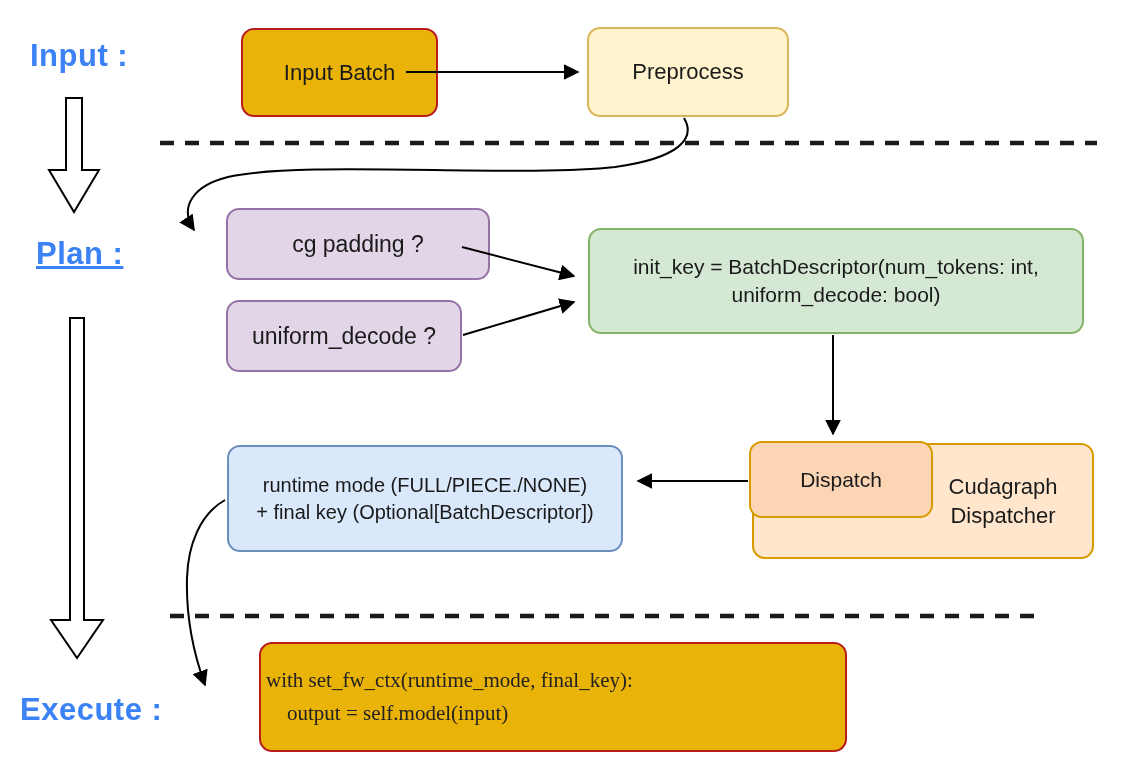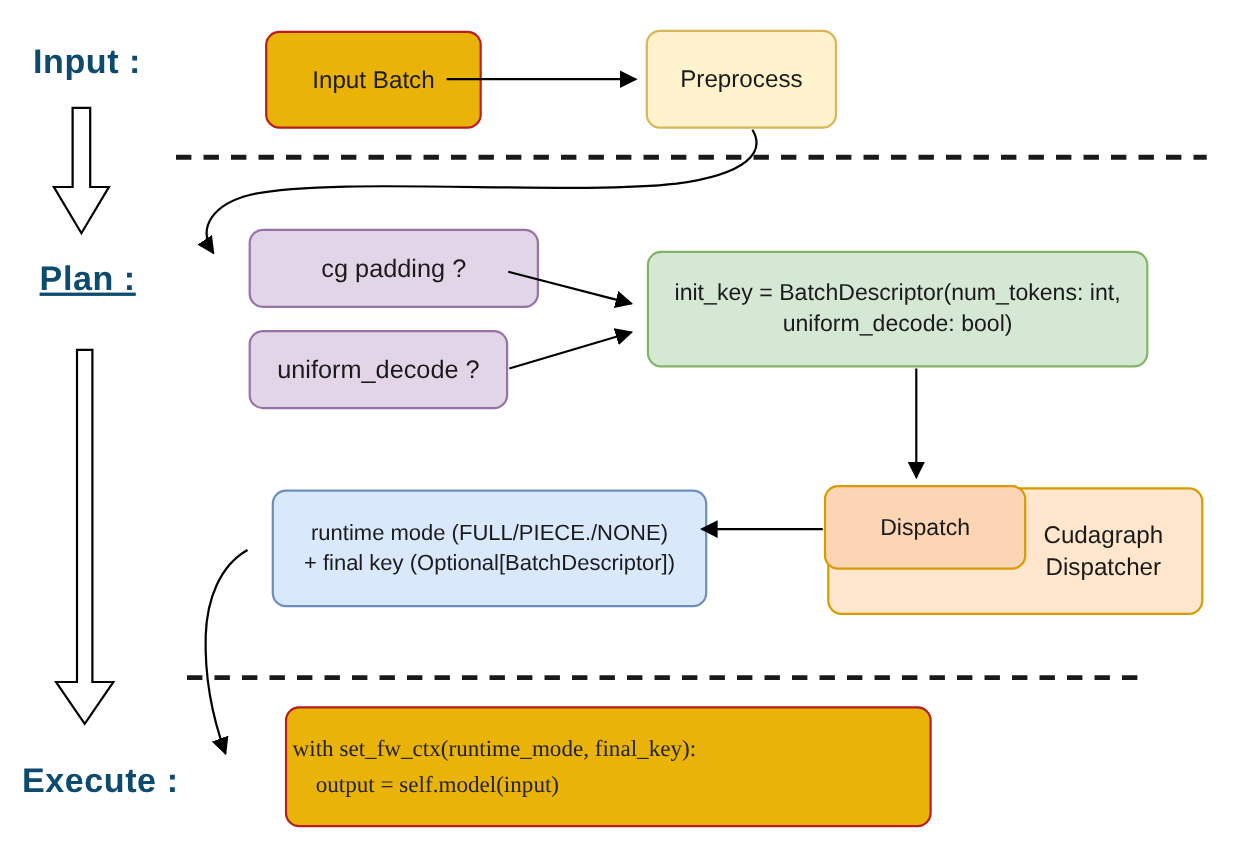--- a/index.html
+++ b/index.html
@@ -14,7 +14,7 @@
     position:absolute;
     font-weight:bold;
     font-size:31px;
-    color:#0c4a6e;
+    color:#3b82f6;
     letter-spacing:0.5px;
     white-space:nowrap;
   }

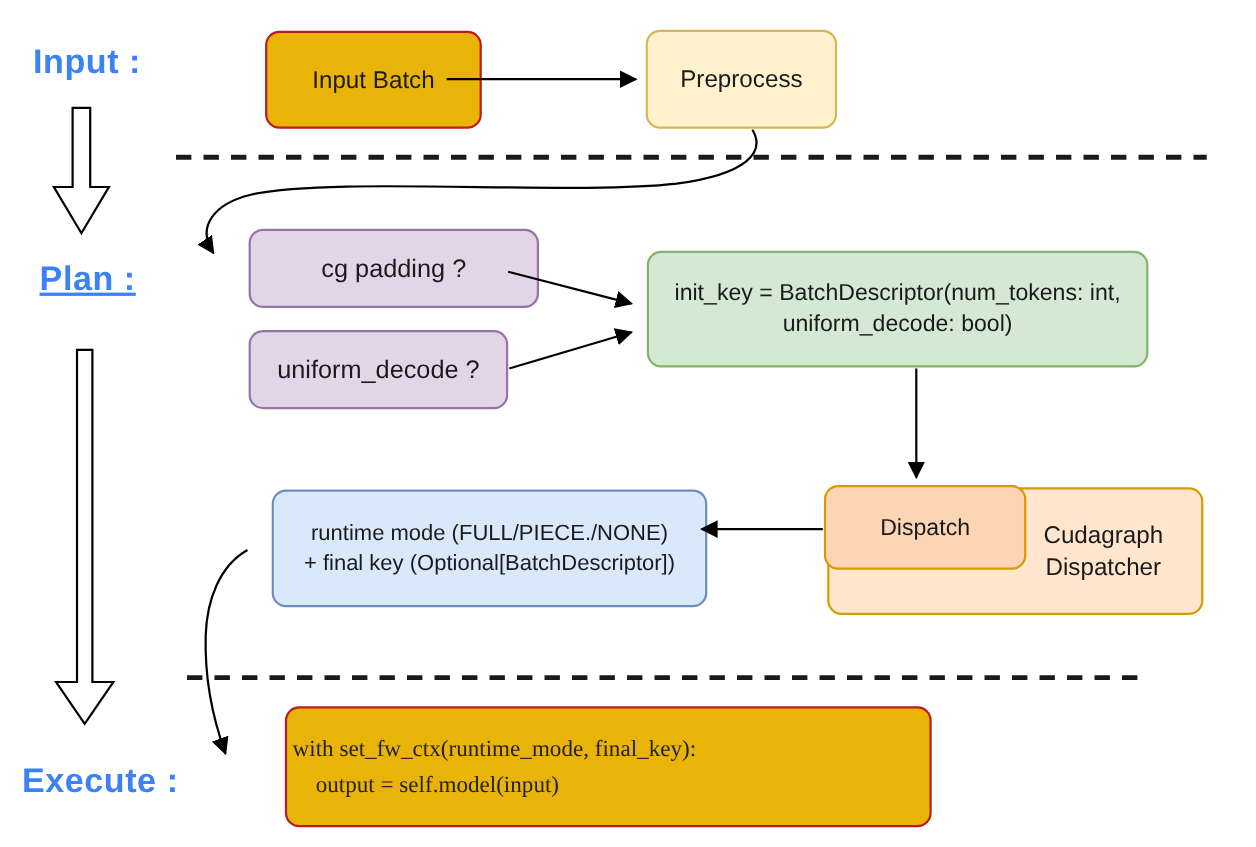--- a/index.html
+++ b/index.html
@@ -39,7 +39,7 @@
   .node-blue  {background:#dae8fc;border:2px solid #6c8ebf;}
 
   #input-batch   {left:209px;top:28px; width:197px;height:89px; font-size:22px;}
-  #preprocess    {left:587px;top:27px; width:174px;height:90px; font-size:22px;}
+  #preprocess    {left:587px;top:27px; width:202px;height:90px; font-size:22px;}
   #cg-padding    {left:226px;top:208px;width:264px;height:72px; font-size:23px;}
   #uniform-decode{left:226px;top:300px;width:236px;height:72px; font-size:23px;align-items:center;}
   #init-key      {left:588px;top:228px;width:456px;height:106px;font-size:21px;}

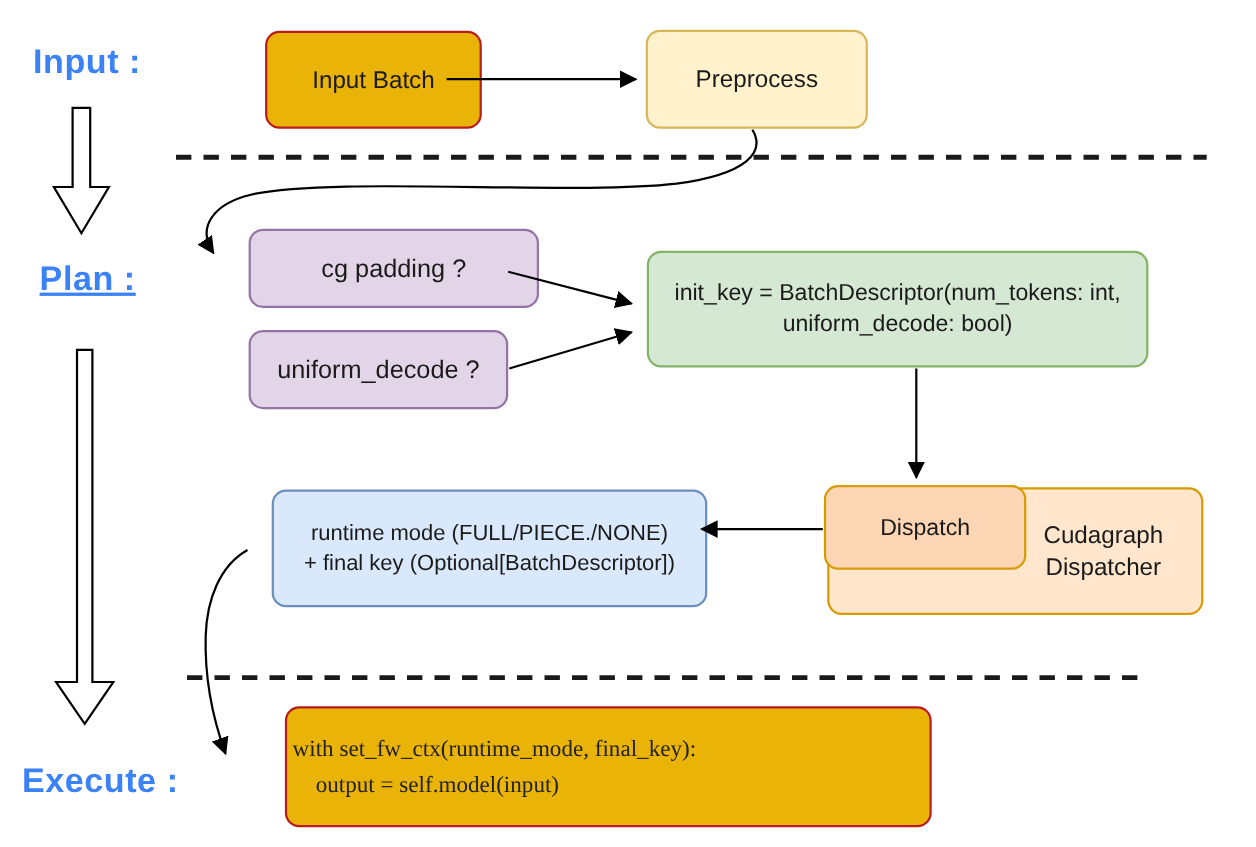--- a/index.html
+++ b/index.html
@@ -42,7 +42,7 @@
   #preprocess    {left:587px;top:27px; width:202px;height:90px; font-size:22px;}
   #cg-padding    {left:226px;top:208px;width:264px;height:72px; font-size:23px;}
   #uniform-decode{left:226px;top:300px;width:236px;height:72px; font-size:23px;align-items:center;}
-  #init-key      {left:588px;top:228px;width:456px;height:106px;font-size:21px;}
+  #init-key      {left:588px;top:228px;width:496px;height:106px;font-size:21px;}
   #dispatcher    {left:752px;top:443px;width:342px;height:116px;font-size:22px;}
   #dispatch      {left:749px;top:441px;width:184px;height:77px; font-size:21px;z-index:2;}
   #runtime-key   {left:227px;top:445px;width:396px;height:107px;font-size:20px;margin-left:20px;}

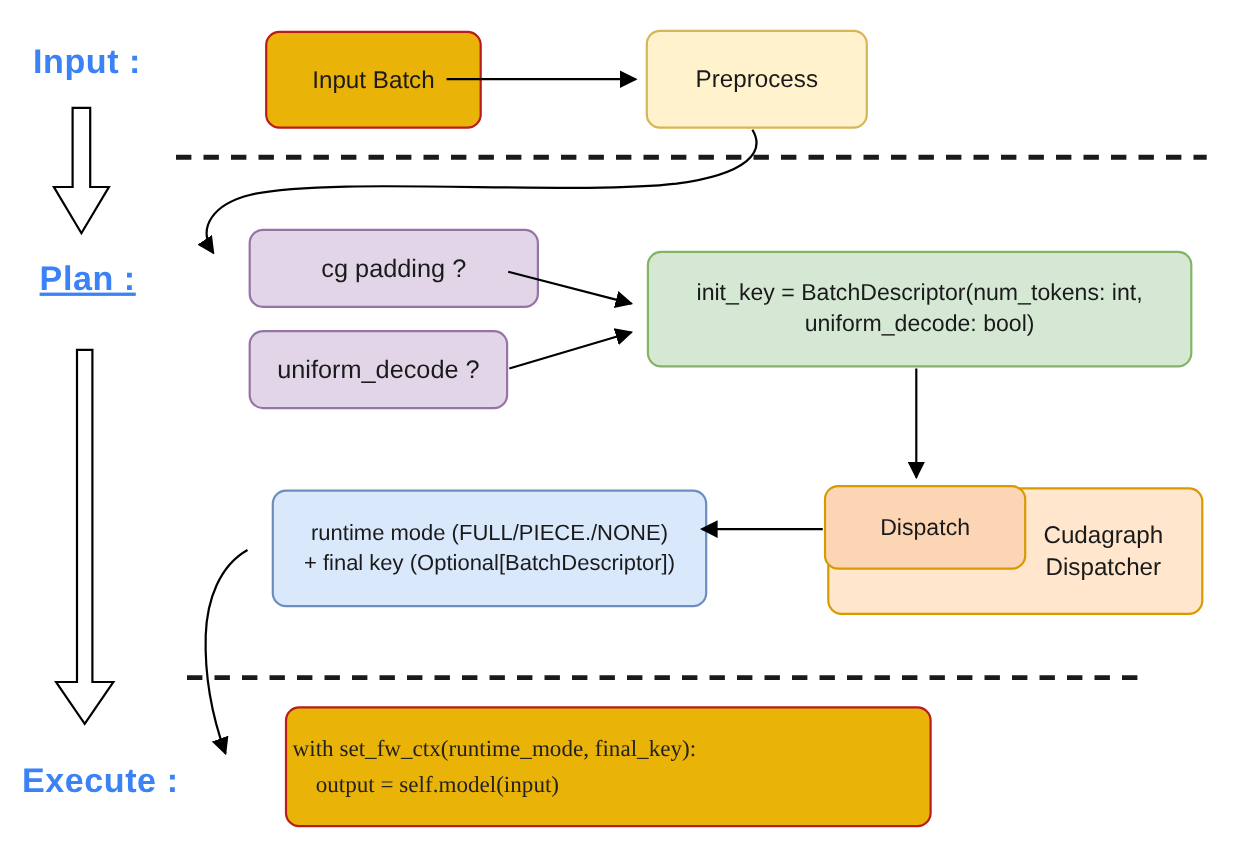--- a/index.html
+++ b/index.html
@@ -45,7 +45,7 @@
   #init-key      {left:588px;top:228px;width:496px;height:106px;font-size:21px;}
   #dispatcher    {left:752px;top:443px;width:342px;height:116px;font-size:22px;}
   #dispatch      {left:749px;top:441px;width:184px;height:77px; font-size:21px;z-index:2;}
-  #runtime-key   {left:227px;top:445px;width:396px;height:107px;font-size:20px;margin-left:20px;}
+  #runtime-key   {left:227px;top:445px;width:396px;height:107px;font-size:20px;}
   #exec-code     {left:227px;top:642px;width:588px;height:110px;
                   font-family:Liberation Serif, serif;
                   font-size:21px;line-height:1.55;

